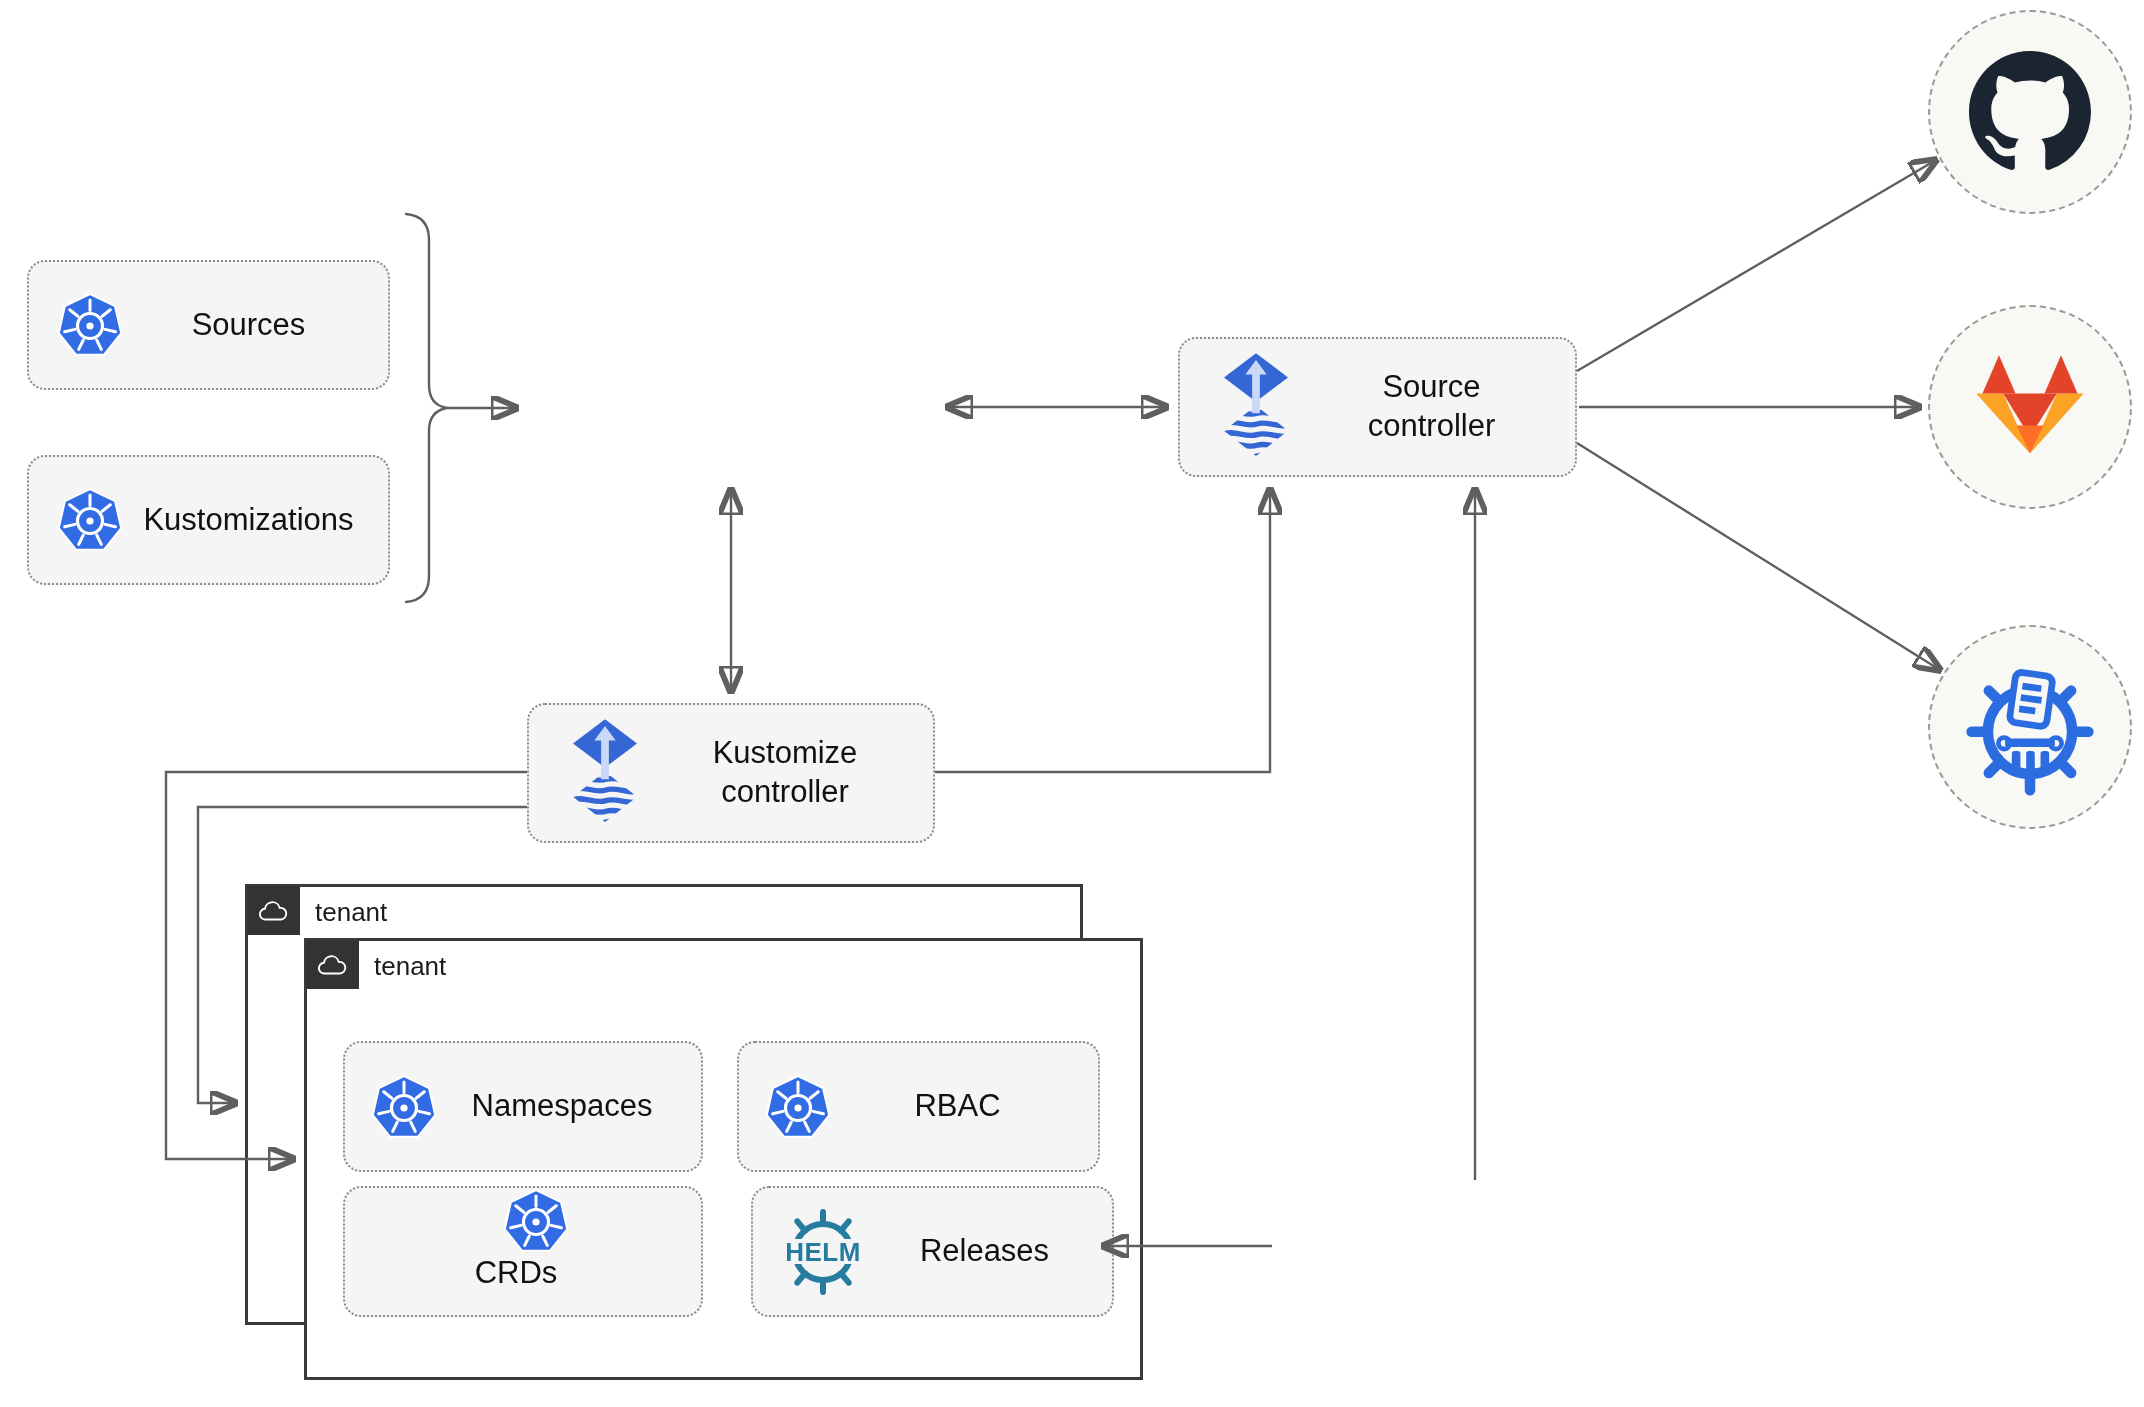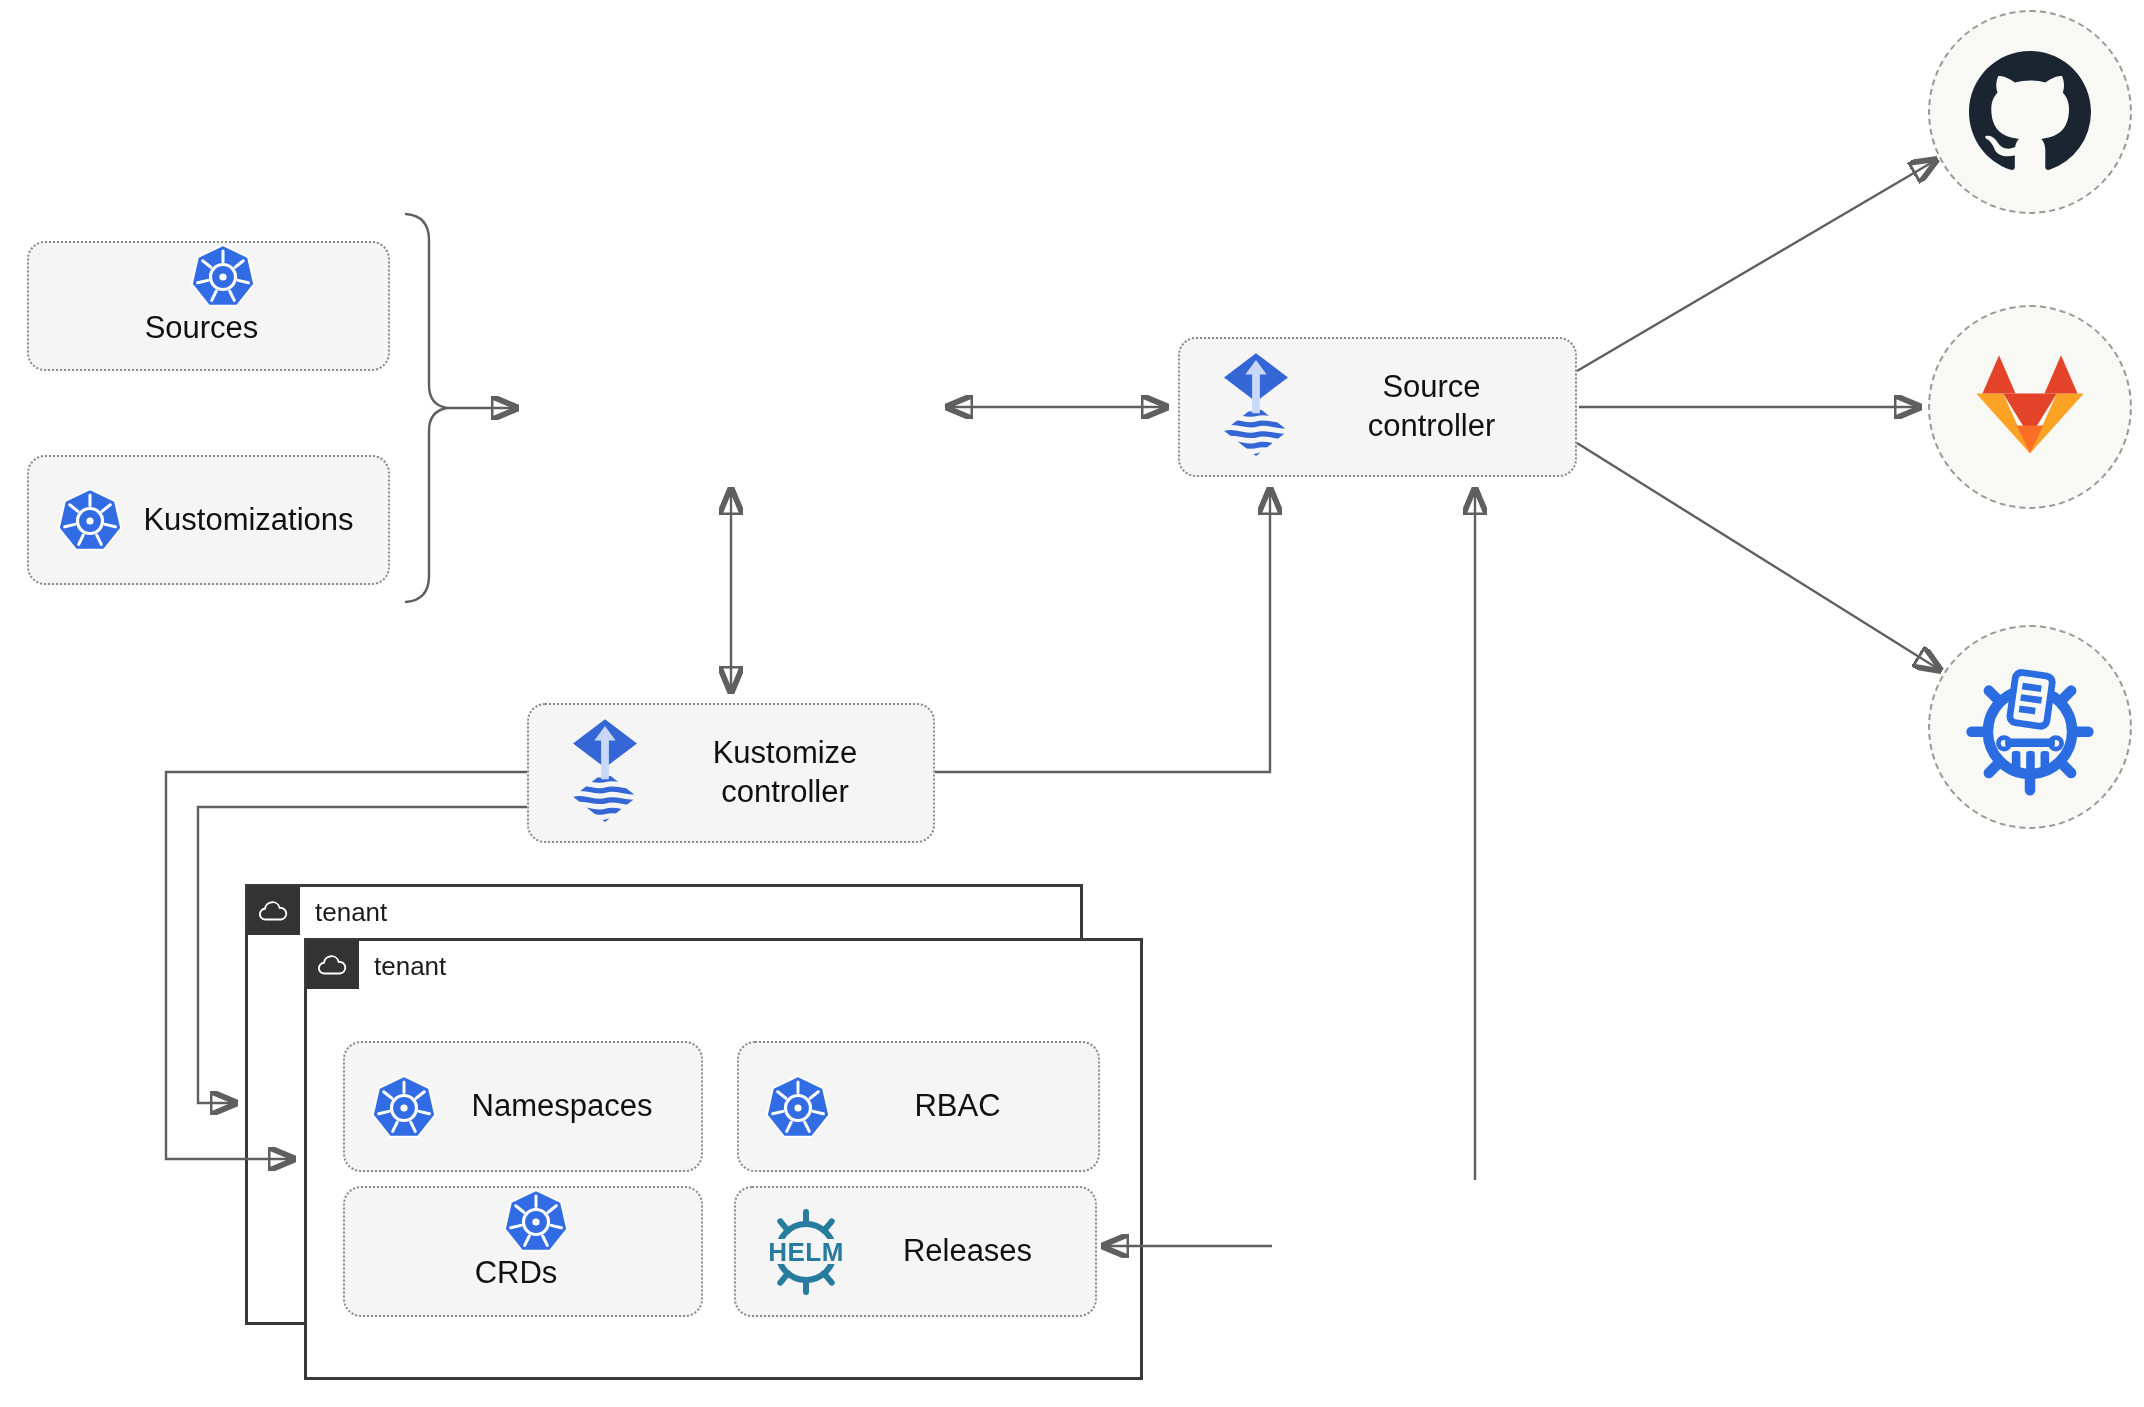--- a/index.html
+++ b/index.html
@@ -176,7 +176,7 @@
     </div>
   </div>
 
-  <div class="node" style="left:27px;top:241px;width:363px;height:130px;flex-direction:column;">
+  <div class="node" style="left:27px;top:260px;width:363px;height:130px;">
     <div class="node-icon" style="padding-left:28px;">
       <svg width="66" height="66">
           <use href="#sym-k8s"></use>

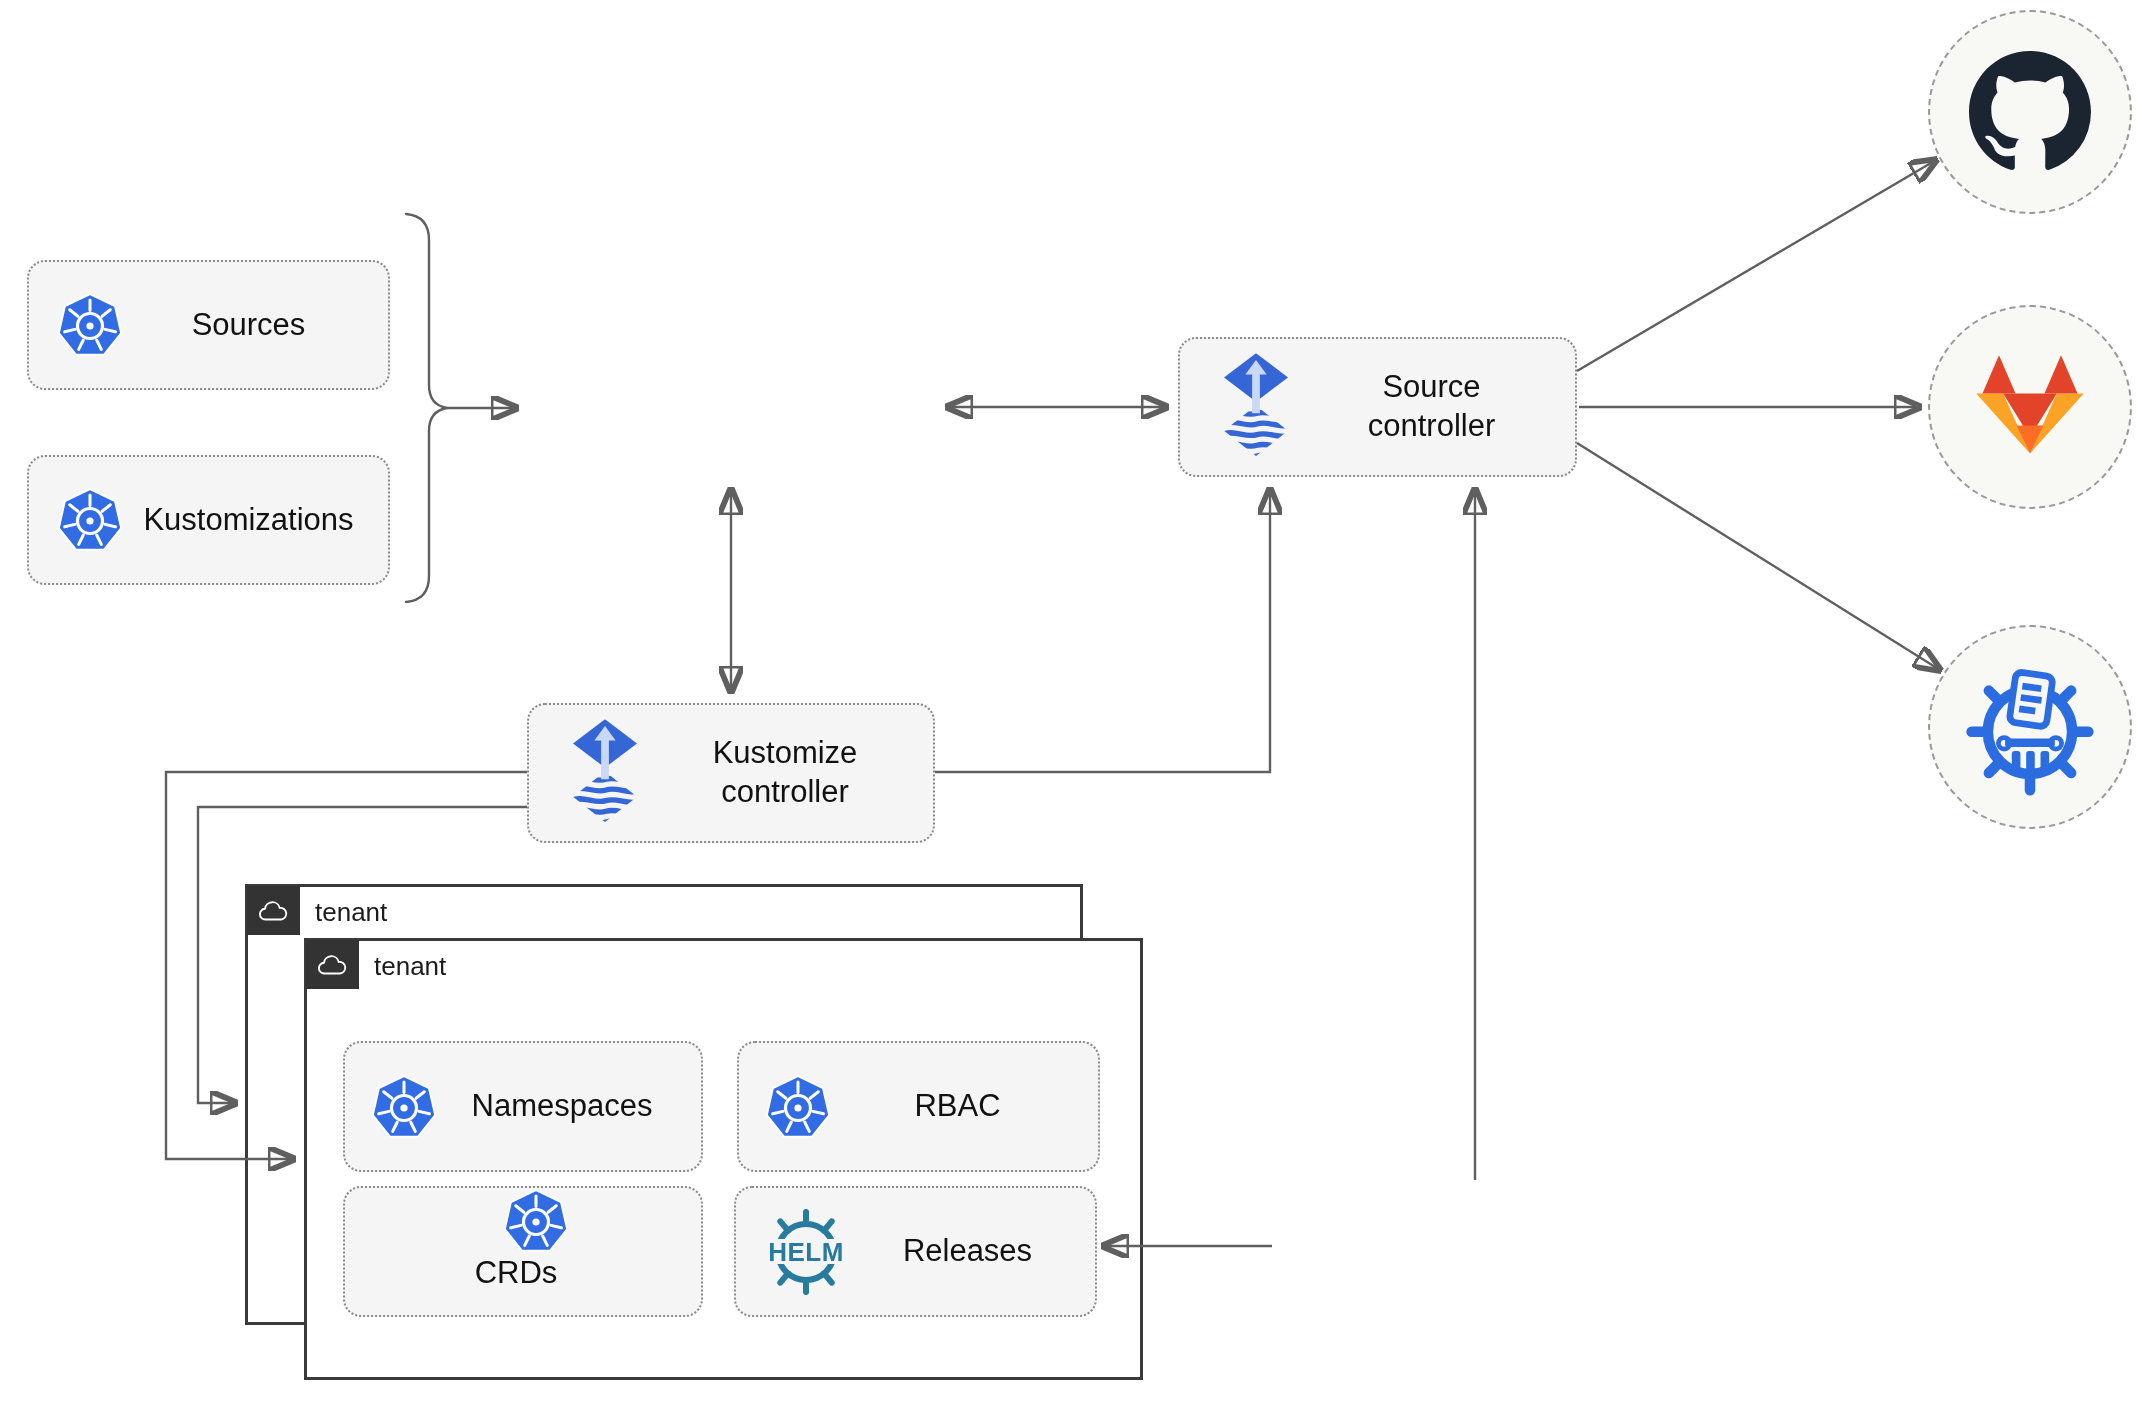--- a/index.html
+++ b/index.html
@@ -156,7 +156,7 @@
       <div class="node-label">CRDs</div>
     </div>
 
-    <div class="node" style="left:427px;top:245px;width:363px;height:131px;">
+    <div class="node" style="left:444px;top:245px;width:363px;height:131px;">
       <div class="node-icon" style="padding-left:22px;">
         <svg width="96" height="96" viewBox="0 0 96 96">
           <g style="stroke:var(--helm-teal)" stroke-width="6" stroke-linecap="round">

